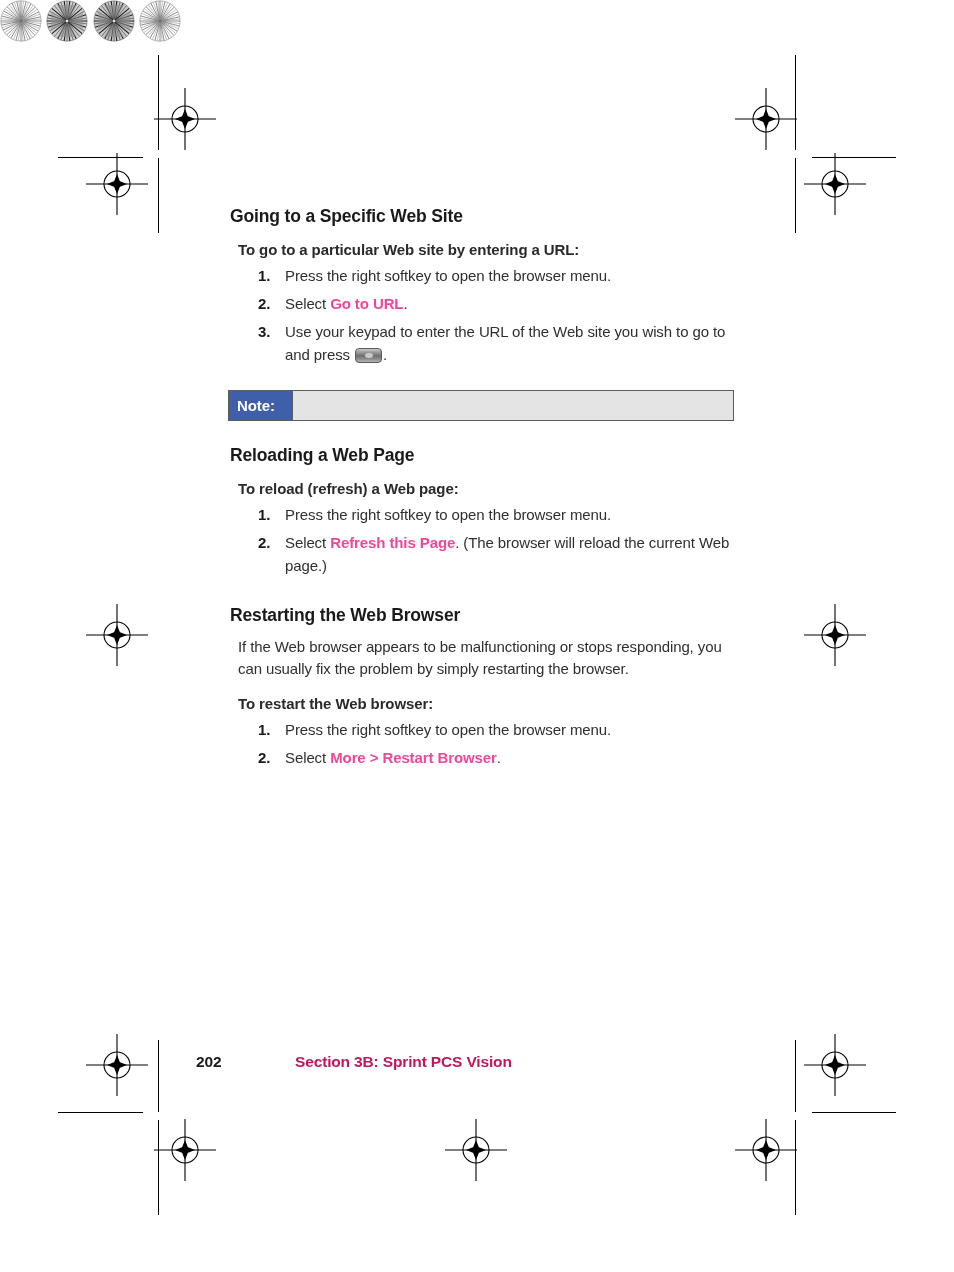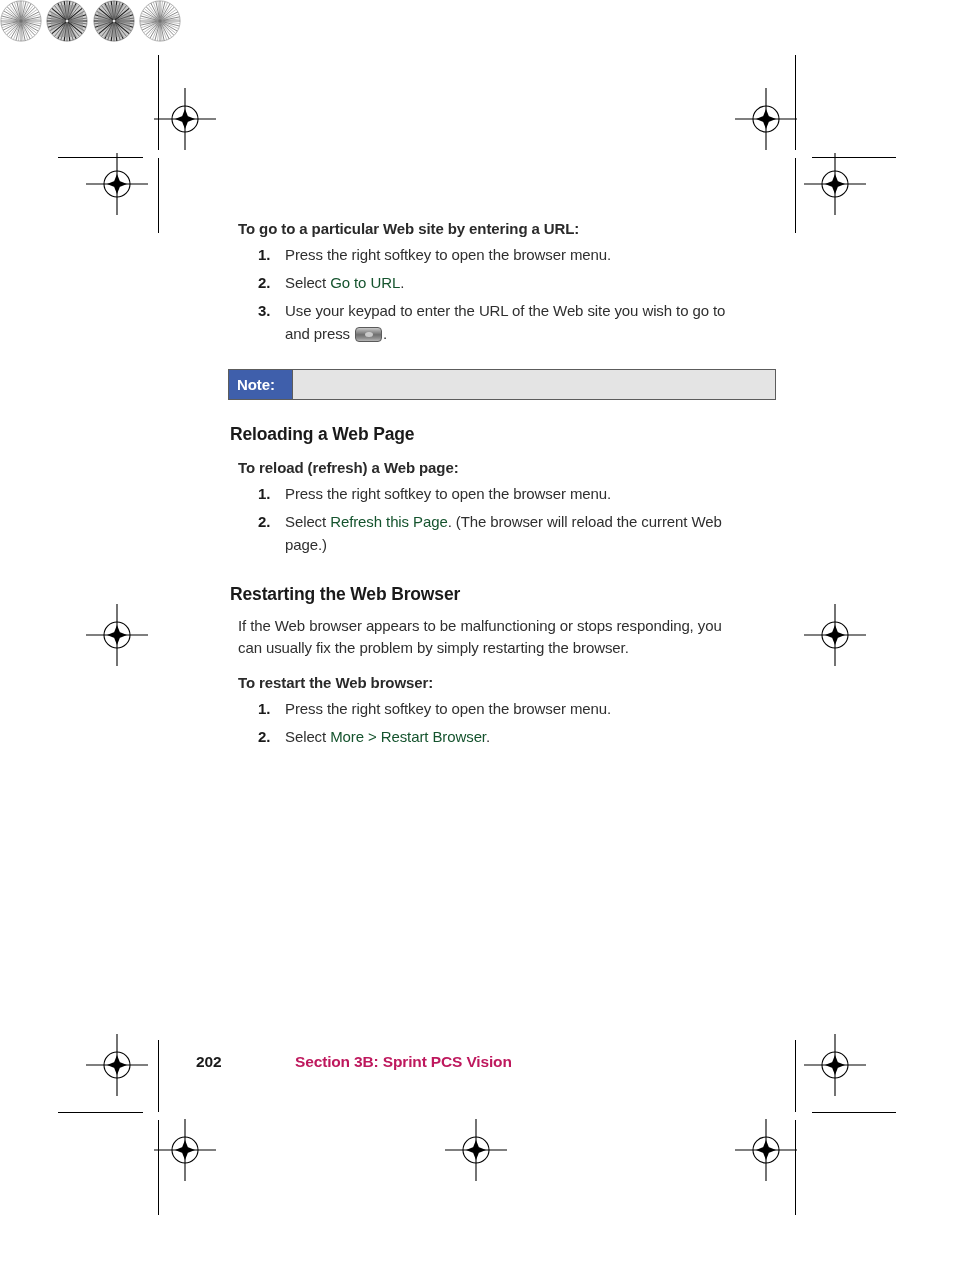--- a/index.html
+++ b/index.html
@@ -505,6 +505,7 @@
 
 <div class="page-body">
 
+  <h2 class="section-heading">Going to a Specific Web Site</h2>
   <div class="lead">To go to a particular Web site by entering a URL:</div>
   <ol class="steps">
     <li>

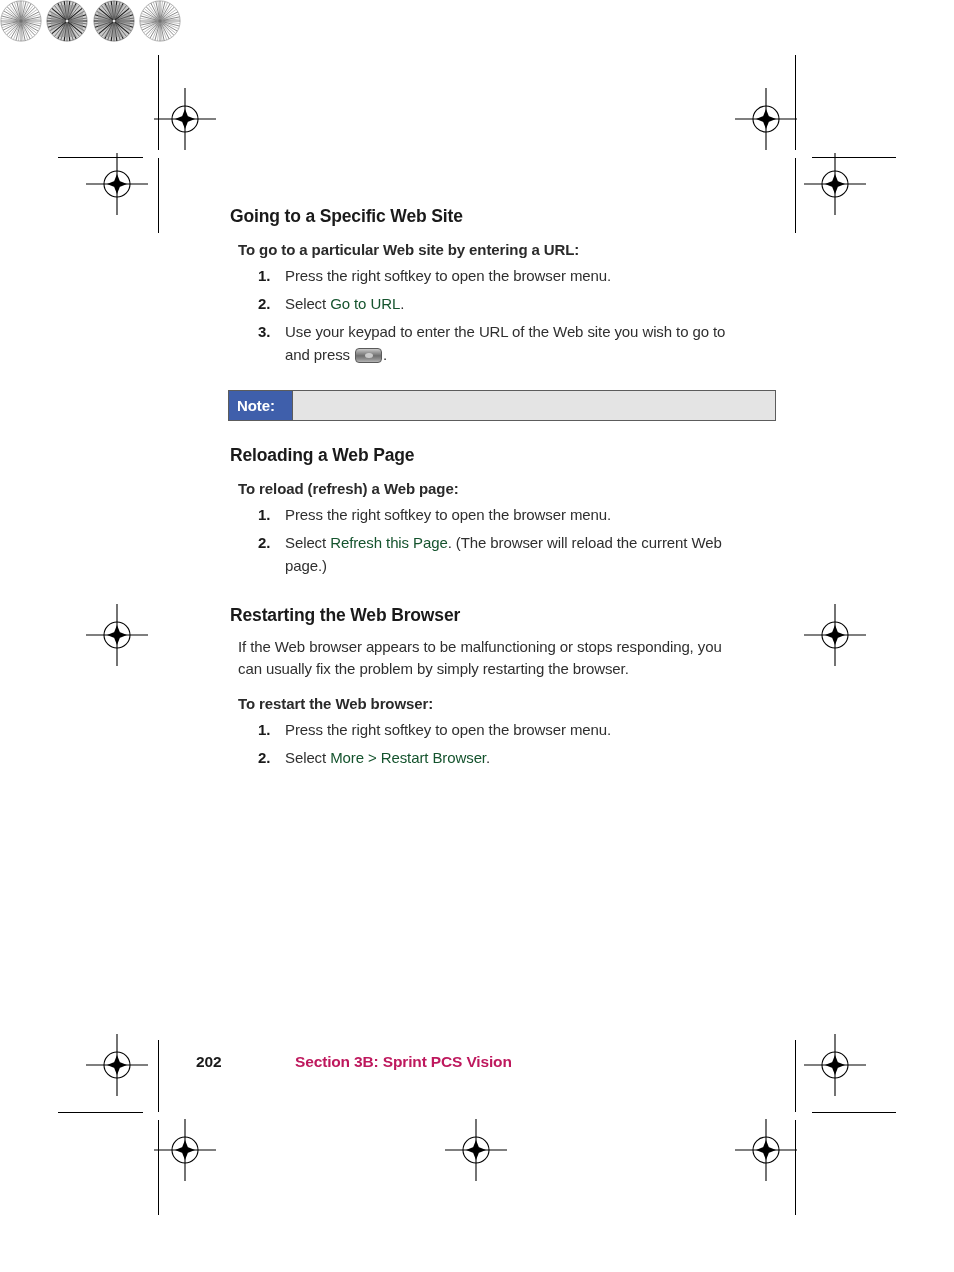--- a/index.html
+++ b/index.html
@@ -73,7 +73,7 @@
     font-weight: bold;
     color: #1a1a1a;
   }
-  ol.steps li b { font-weight: normal; color: #14532d; }
+  ol.steps li b { font-weight: bold; color: #ec4899; }
 
   .gap-after-steps { height: 18px; }
 

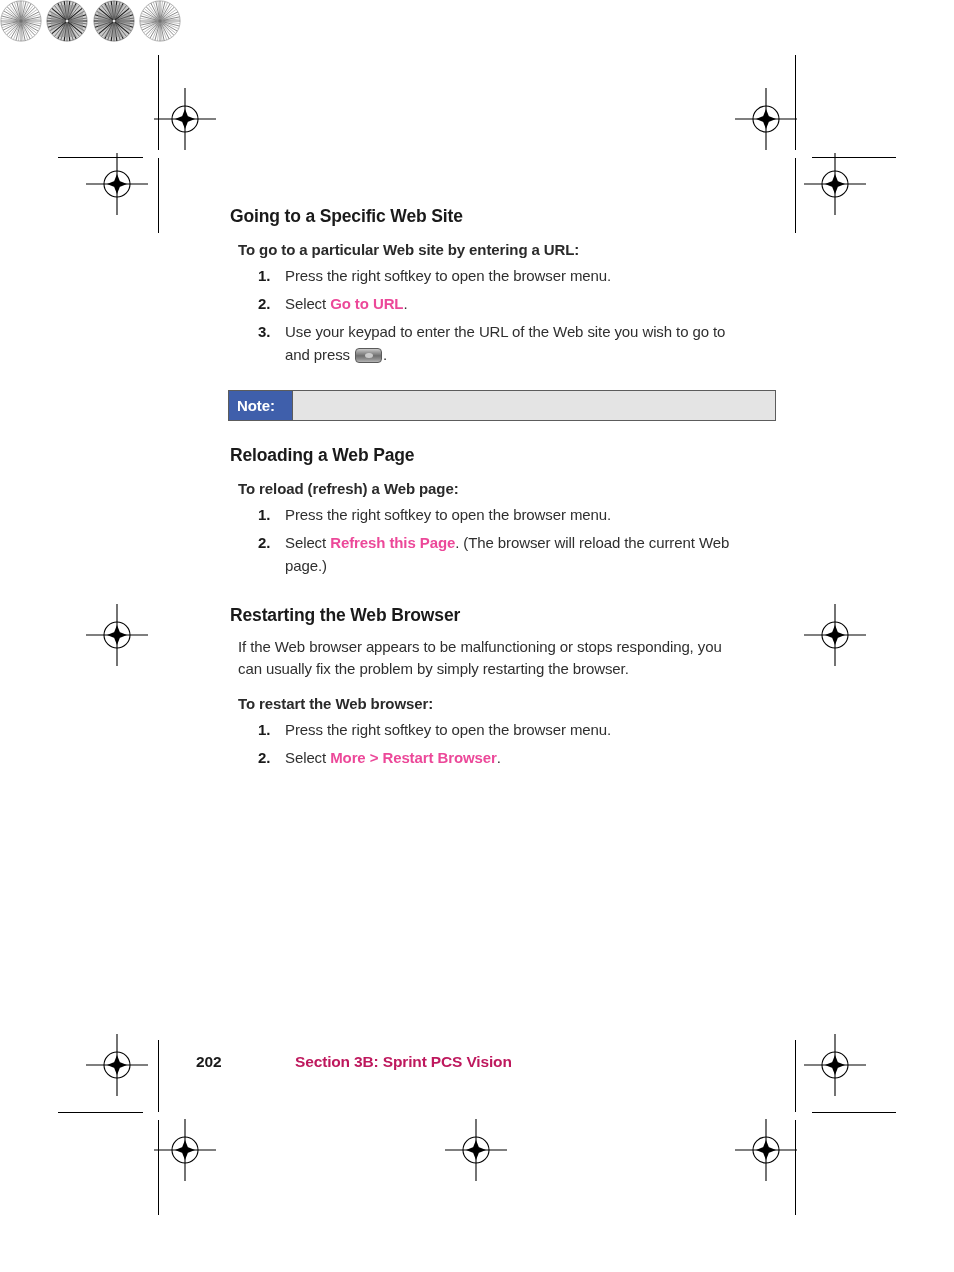--- a/index.html
+++ b/index.html
@@ -85,7 +85,7 @@
     background: #e4e4e4;
     box-sizing: border-box;
     height: 31px;
-    width: 548px;
+    width: 506px;
     margin: 0 0 0 -2px;
   }
   .note-label {

